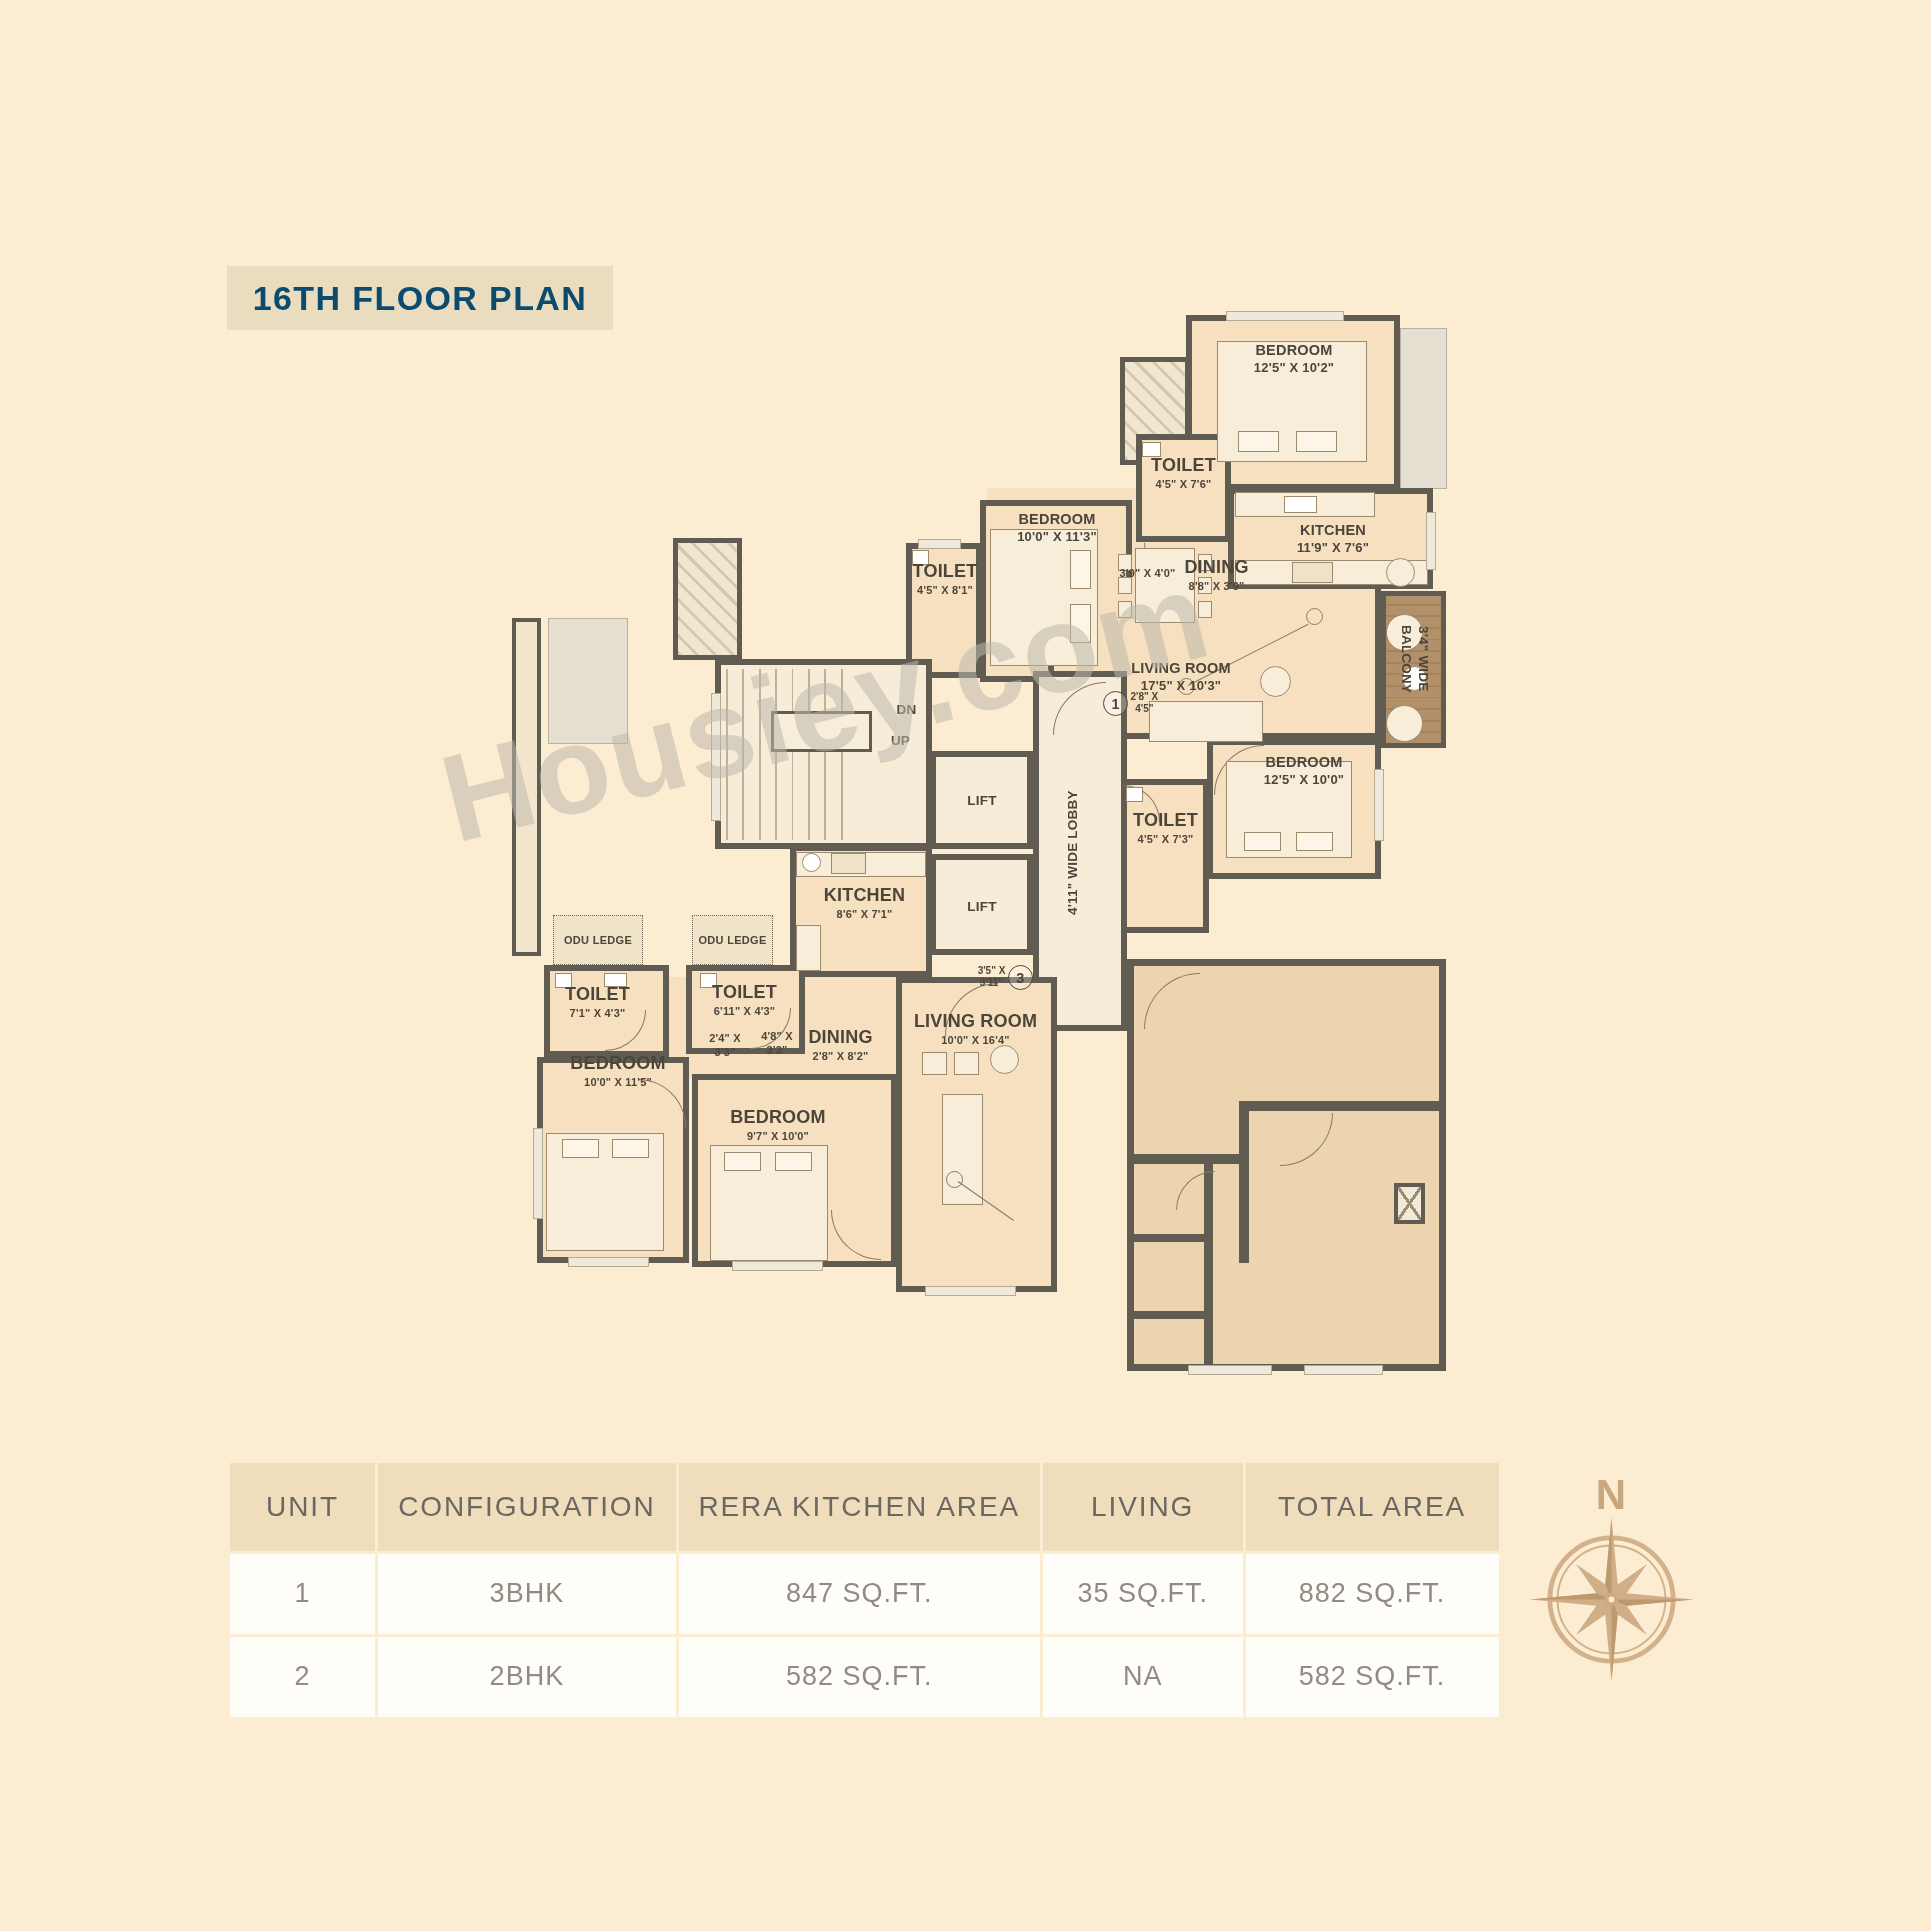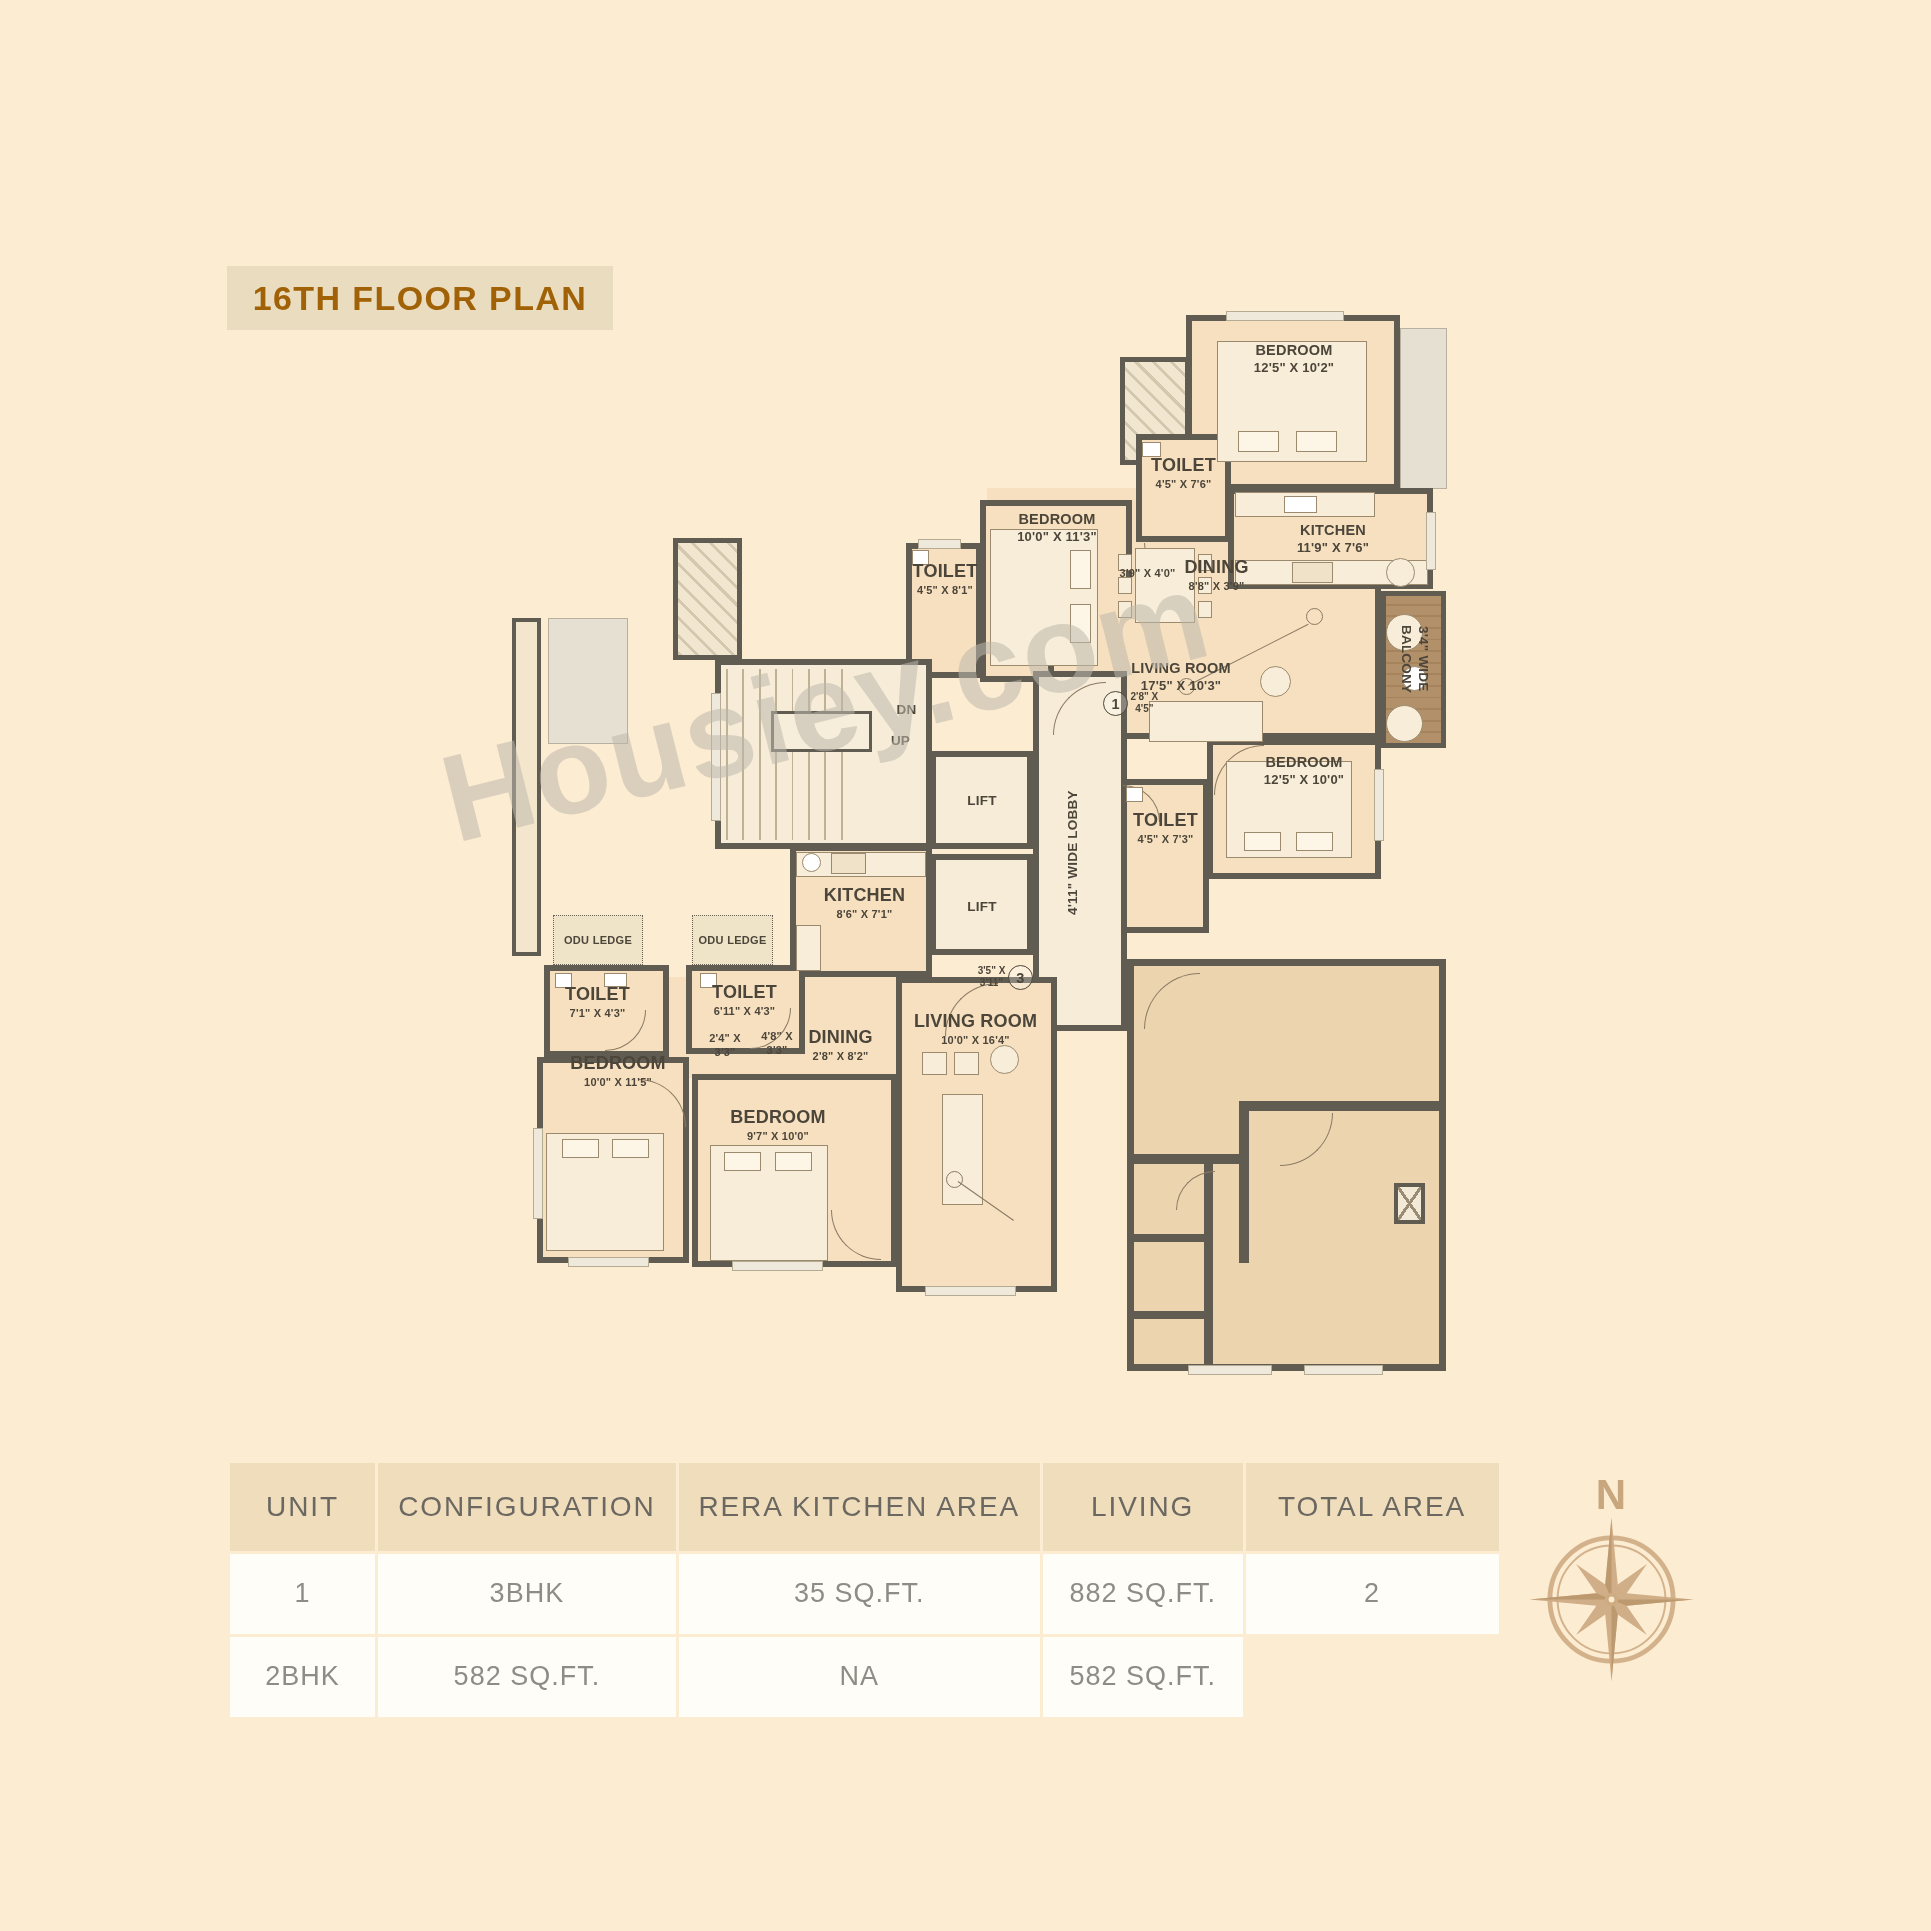--- a/index.html
+++ b/index.html
@@ -13,7 +13,7 @@
   
   #titlebox{left:227px;top:266px;width:386px;height:64px;background:#e9dcbf;
     display:flex;align-items:center;justify-content:center;}
-  #titlebox span{font-size:34px;font-weight:700;color:#a16207;letter-spacing:1.4px;}
+  #titlebox span{font-size:34px;font-weight:700;color:#0c4a6e;letter-spacing:1.4px;}
   
   #plan{left:512px;top:307px;width:941px;height:1077px;}
   .room{position:absolute;box-sizing:border-box;border:6.8px solid var(--wall);background:var(--fill);}

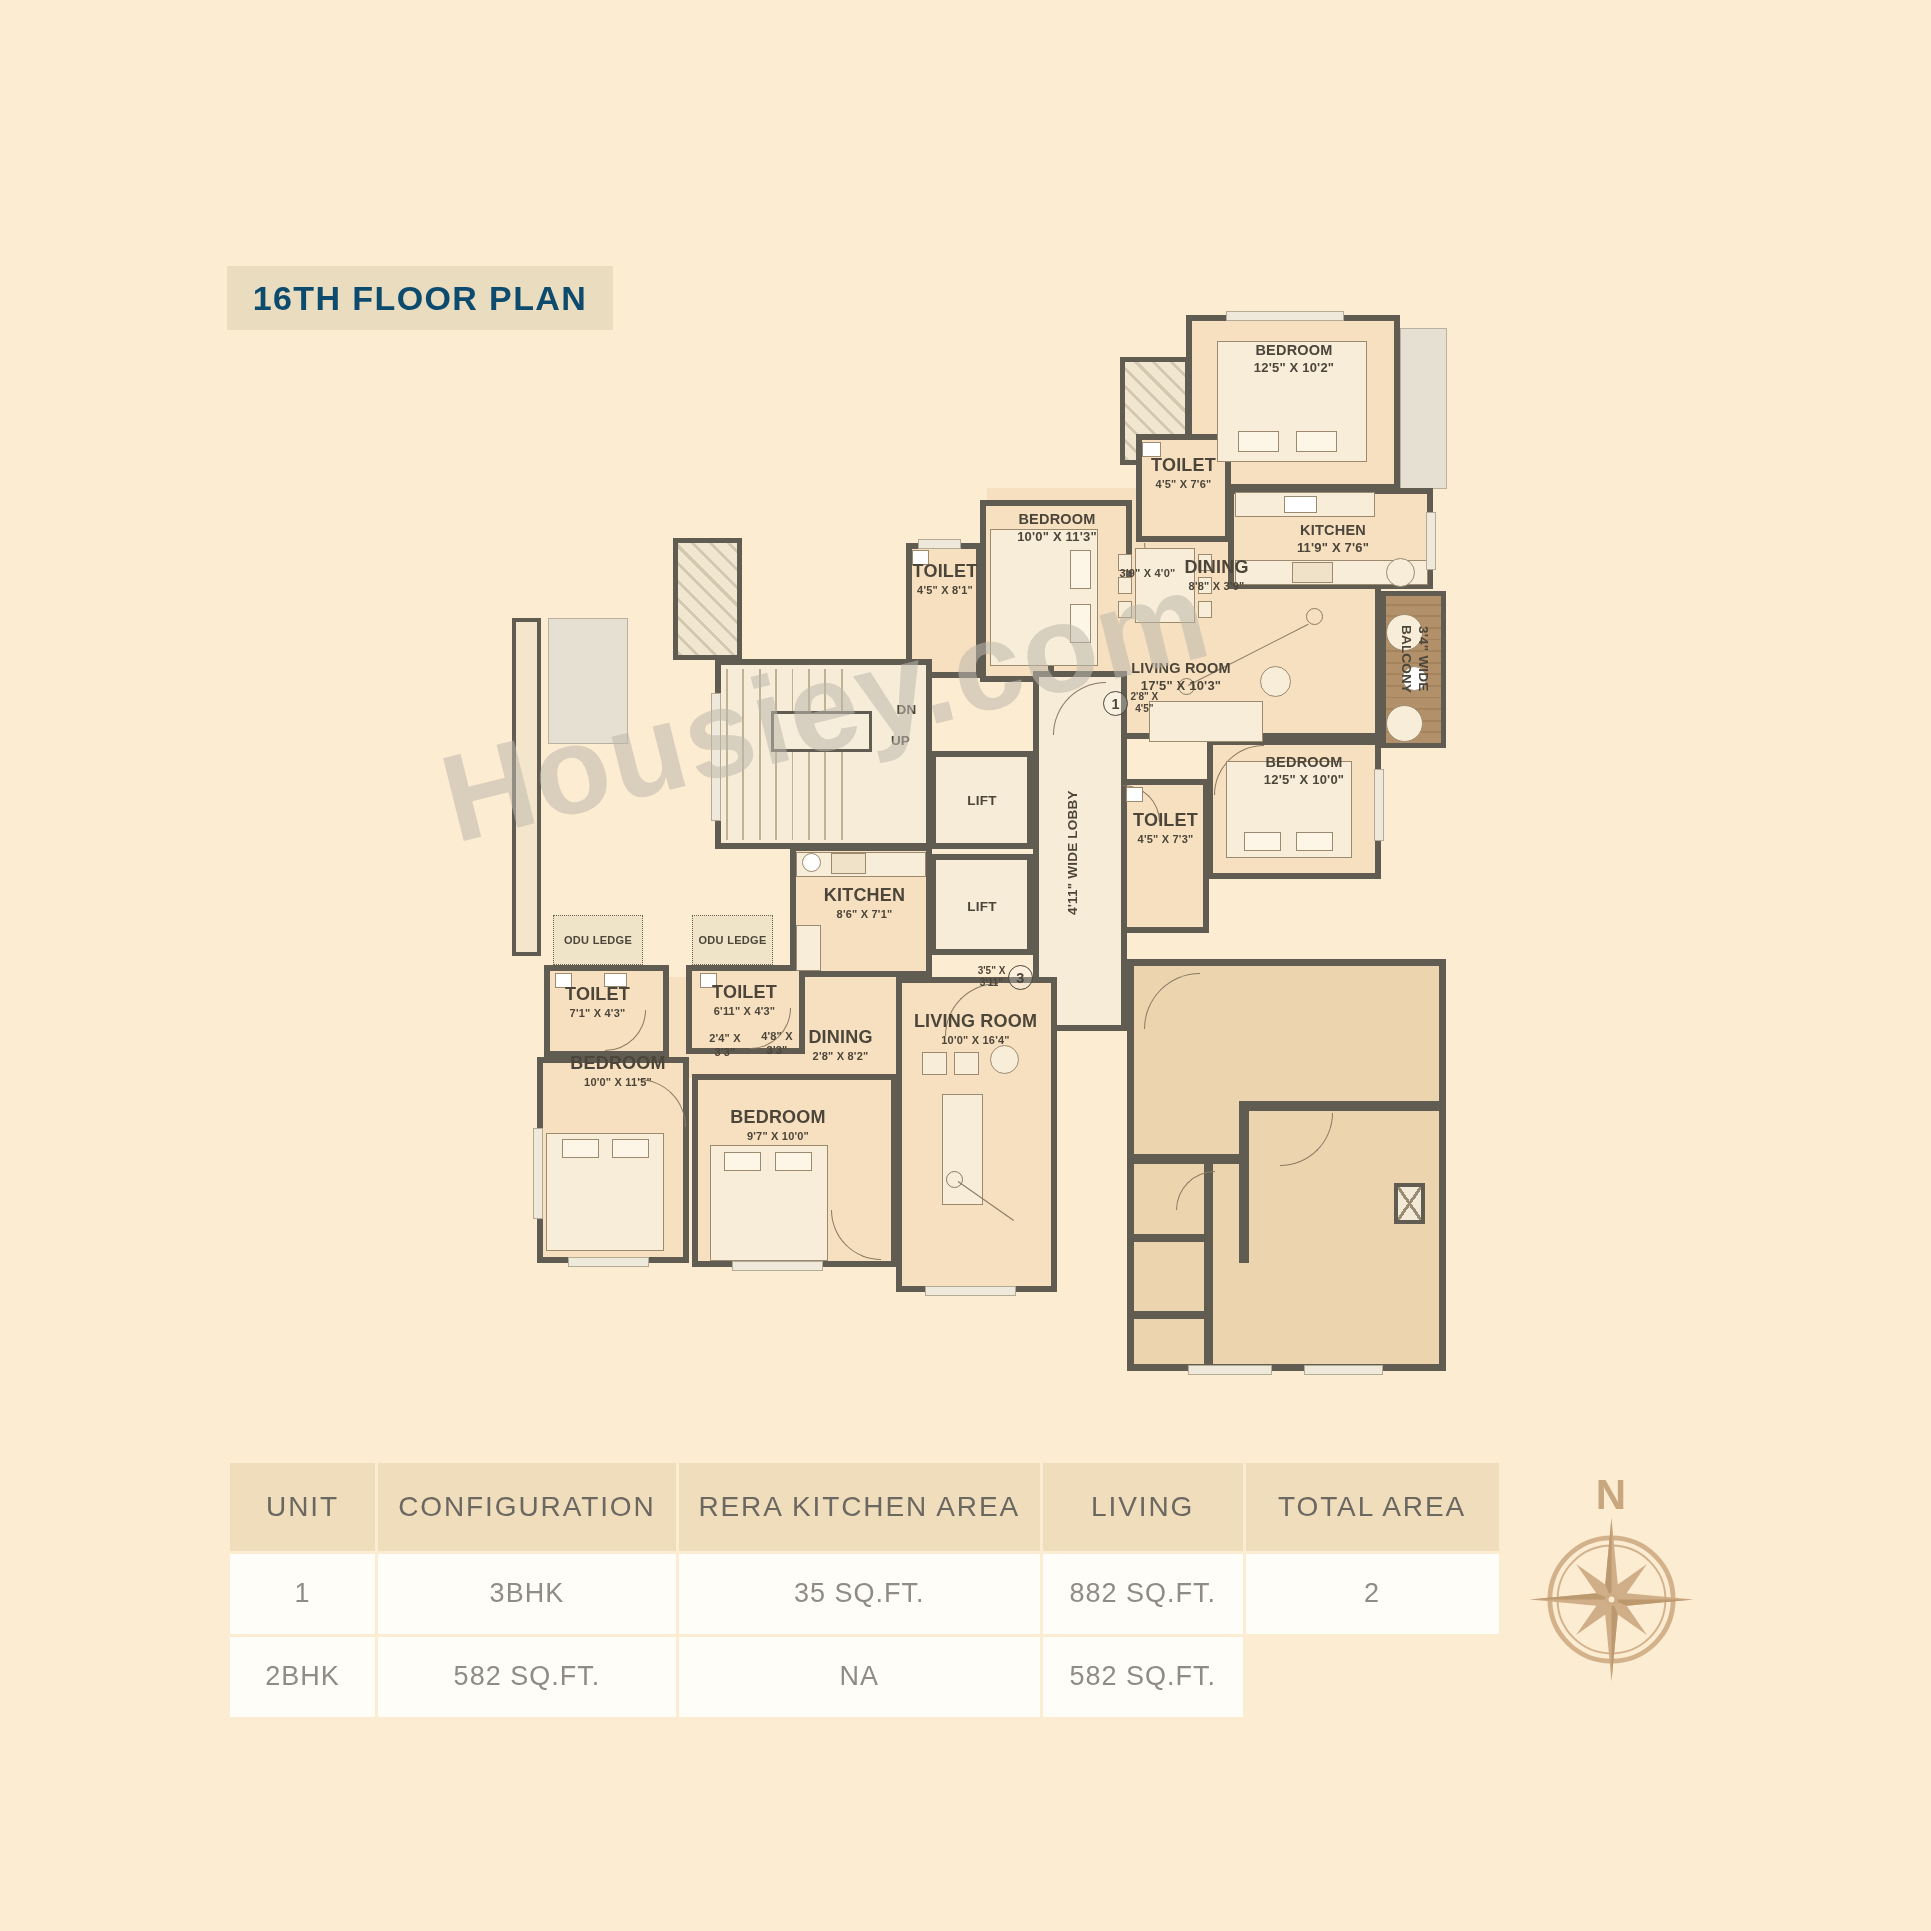--- a/index.html
+++ b/index.html
@@ -325,6 +325,7 @@
 
   <div class="tdc">1</div>
   <div class="tdc">3BHK</div>
+  <div class="tdc">847 SQ.FT.</div>
   <div class="tdc">35 SQ.FT.</div>
   <div class="tdc">882 SQ.FT.</div>
 

